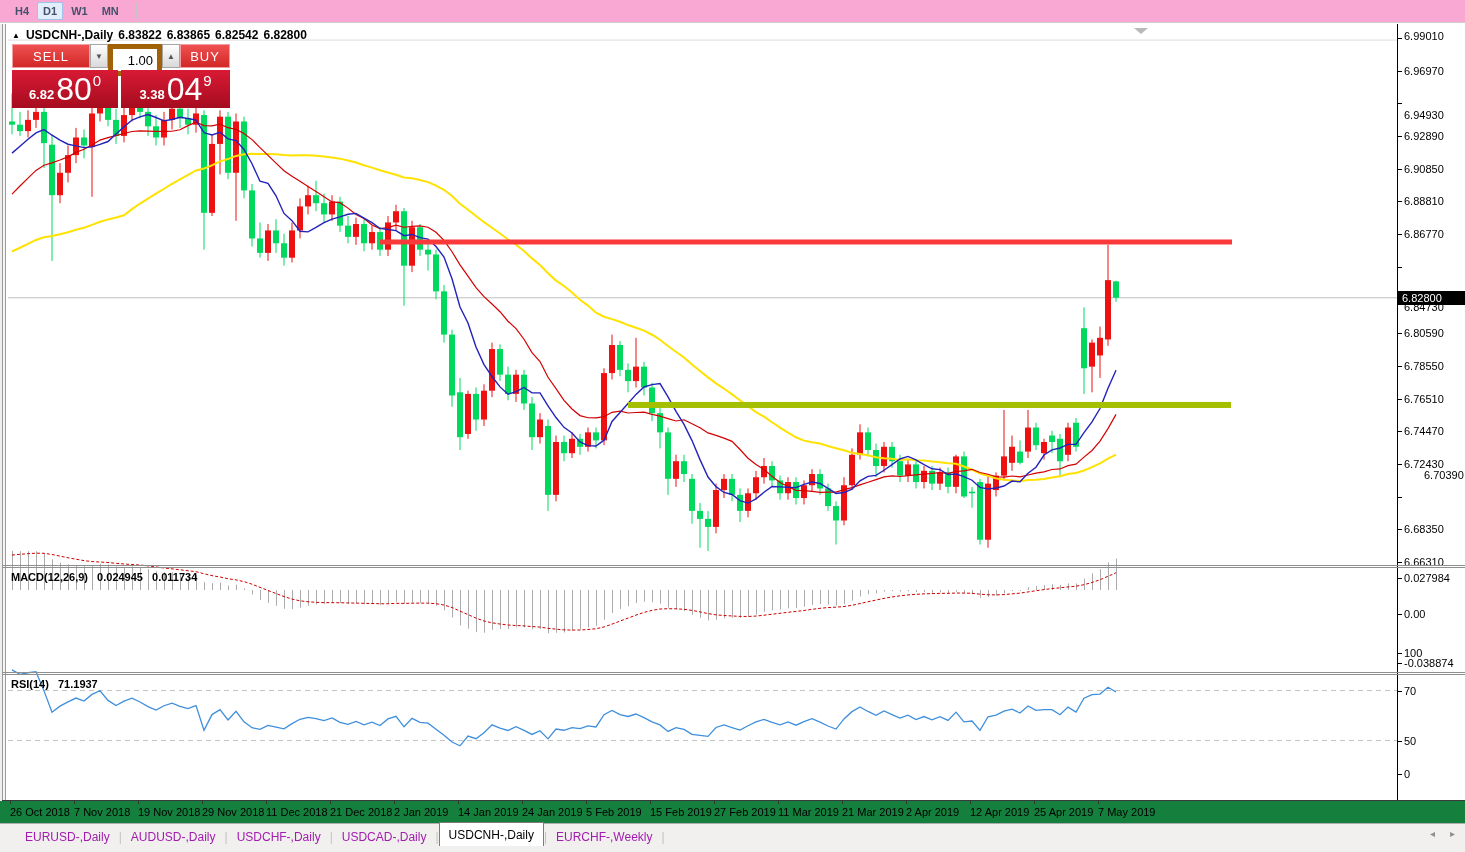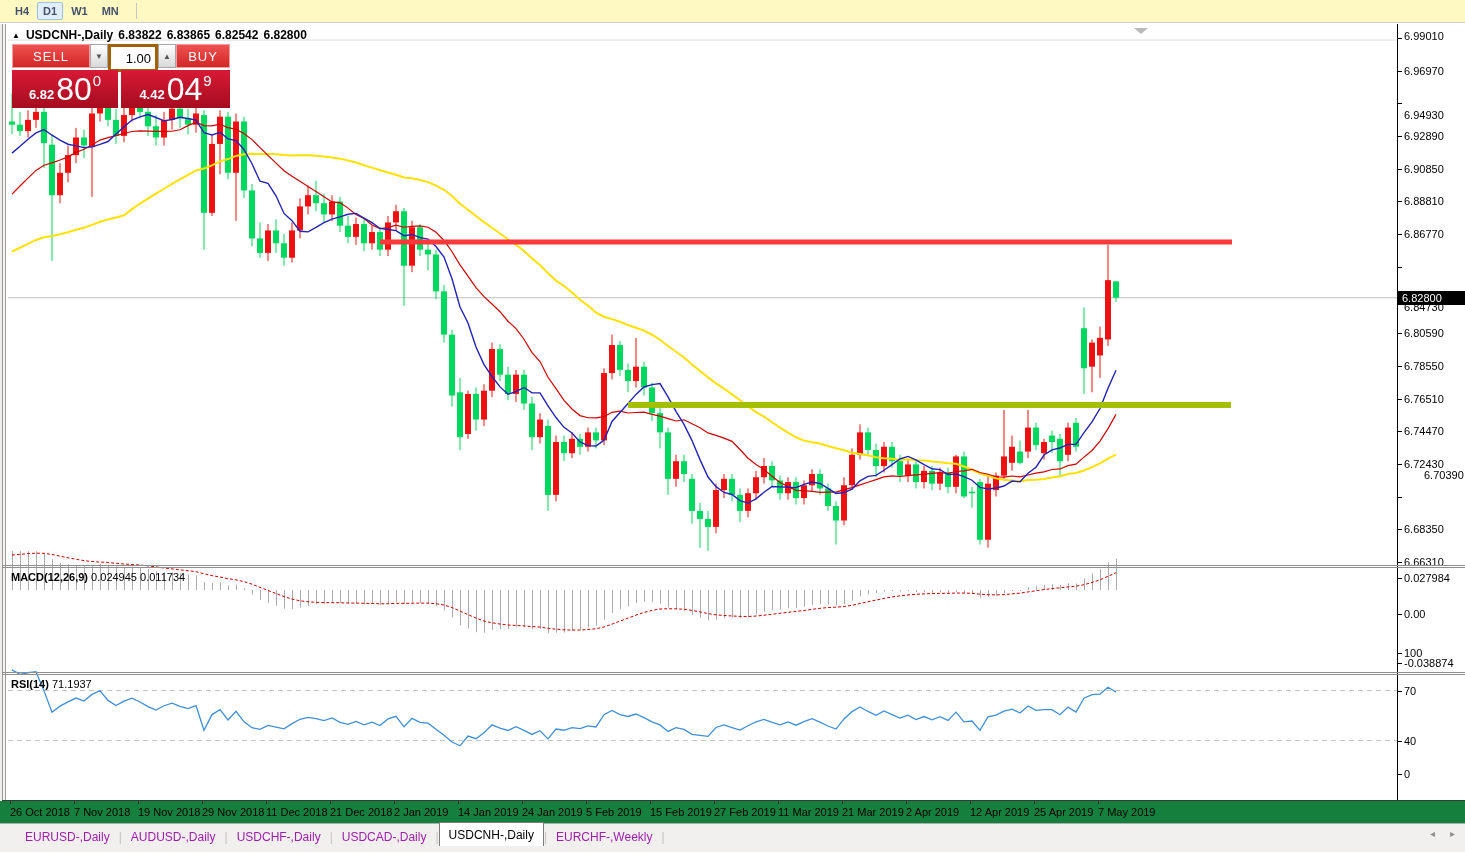--- a/index.html
+++ b/index.html
@@ -8,7 +8,7 @@
             font-family:"Liberation Sans", sans-serif; overflow:hidden; }
   
   .toolbar { position:absolute; left:0; top:0; width:1465px; height:23px;
-             background:#fef9c3; border-bottom:1px solid #cfcecb; white-space:nowrap; padding-left:8px; box-sizing:border-box; }
+             background:#f9a8d4; border-bottom:1px solid #cfcecb; white-space:nowrap; padding-left:8px; box-sizing:border-box; }
   .tf-btn { display:inline-block; margin:2px 1px 0 1px; padding:2px 5px; font-size:11px; font-weight:700;
             color:#45516b; border:1px solid transparent; border-radius:2px; cursor:default; }
   .tf-btn.active { background:#e2eefb; border-color:#9fc3ea; }

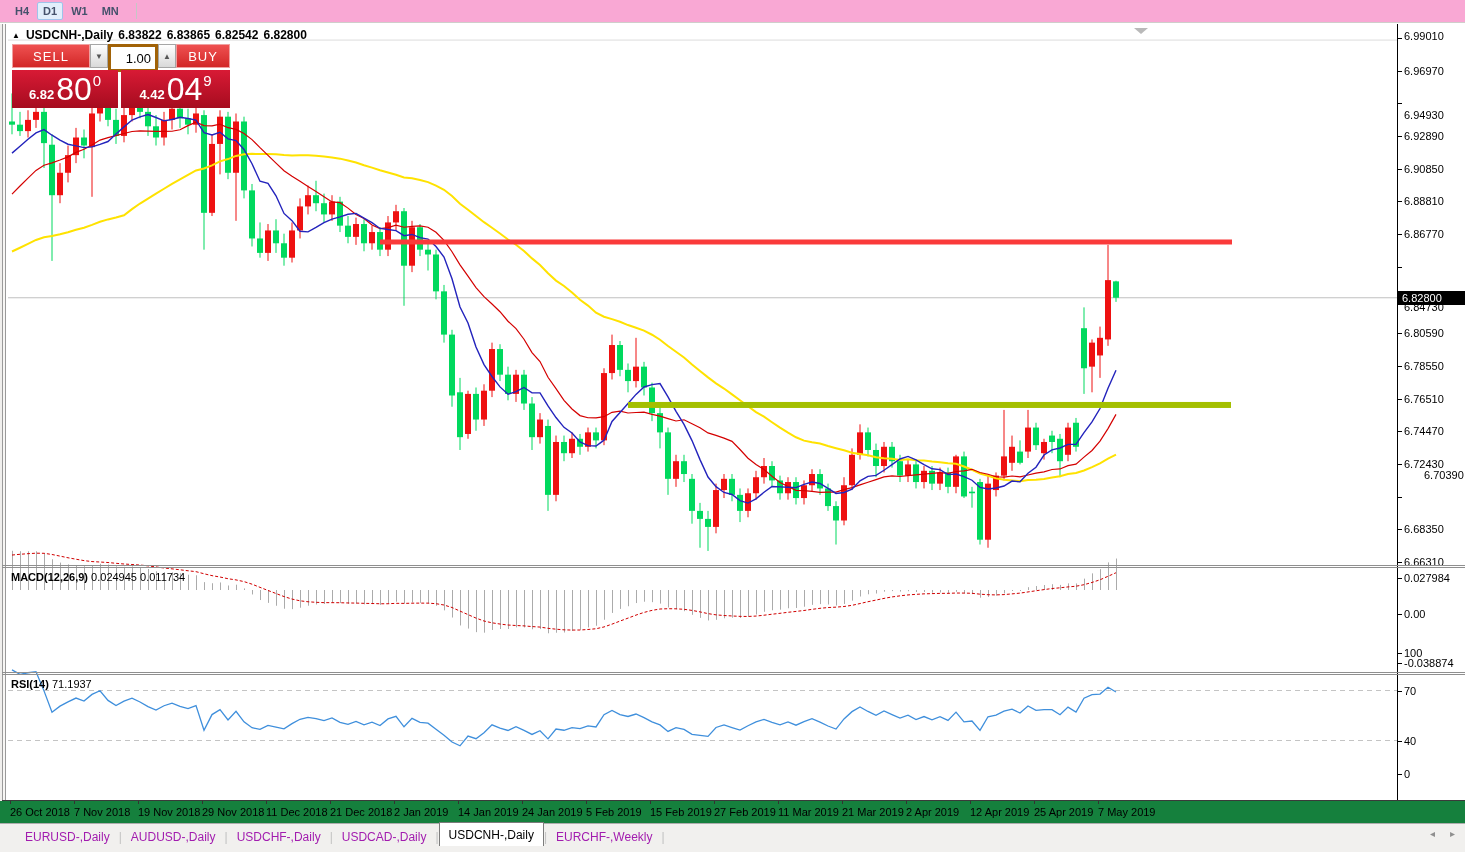--- a/index.html
+++ b/index.html
@@ -41,7 +41,7 @@
   .btn-sell { width:76px; } .btn-buy { flex:1; }
   .spin { width:16px; background:linear-gradient(#ffffff,#d9d9d9); border:1px solid #a6a6a6; color:#555;
           font-size:8px; display:flex; align-items:center; justify-content:center; }
-  .vol { width:40px; border:3px solid #a16207; text-align:right; font-size:13px; padding-right:4px;
+  .vol { width:40px; border:5px solid #a16207; text-align:right; font-size:13px; padding-right:4px;
          font-family:"Liberation Sans",sans-serif; height:22px; }
   .row2 { display:flex; height:38px; margin-top:2px; }
   .pcell { display:flex; align-items:center; justify-content:center; color:#fff;

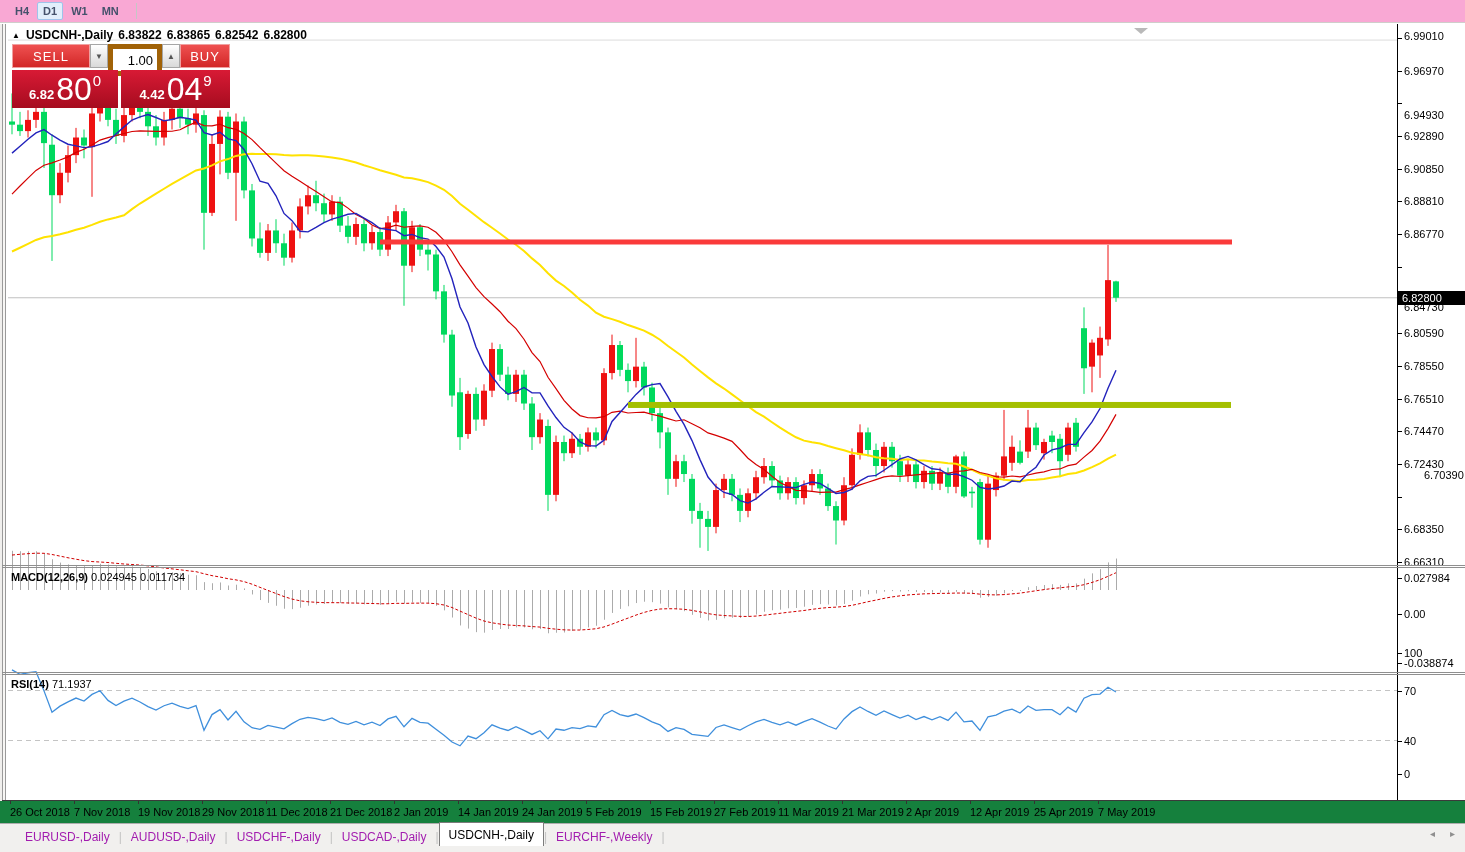--- a/index.html
+++ b/index.html
@@ -528,7 +528,7 @@
           <span class="psup">0</span>
         </div>
         <div class="pcell buy">
-          <span class="psmall">4.42</span>
+          <span class="psmall">3.38</span>
           <span class="pbig">04</span>
           <span class="psup">9</span>
         </div>

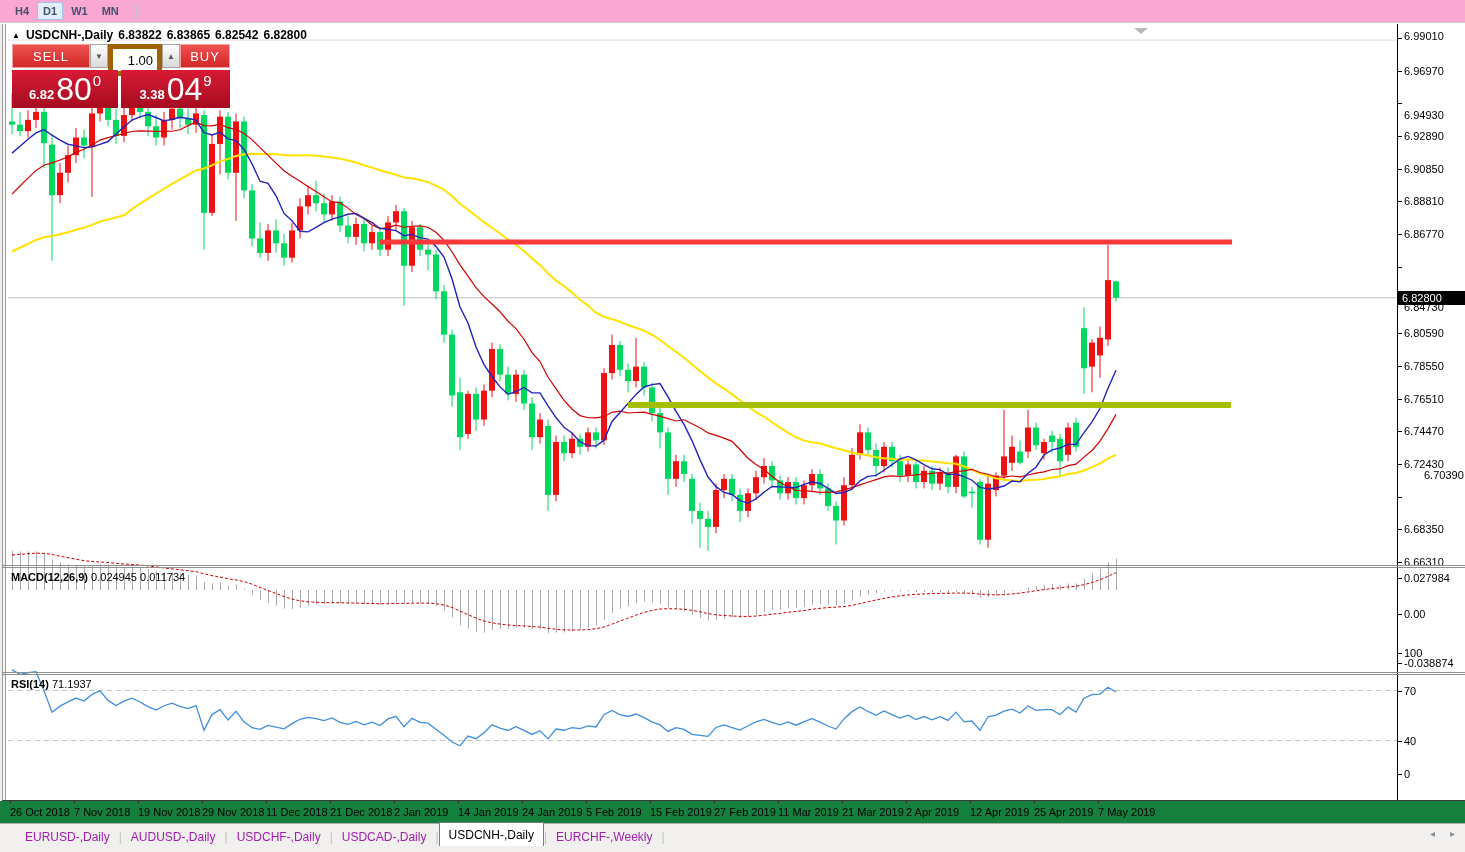--- a/index.html
+++ b/index.html
@@ -32,7 +32,7 @@
   .title .tri { font-size:8px; margin-right:6px; position:relative; top:-1px; }
   .title .v { margin-left:5px; }
   .indlabel { position:absolute; left:11px; font-size:11px; font-weight:600; color:#000; z-index:4; white-space:nowrap; }
-  .indlabel .v { margin-left:0; font-weight:400; }
+  .indlabel .v { margin-left:6px; font-weight:700; }
   
   .tpanel { position:absolute; left:12px; top:20px; width:218px; height:66px; z-index:6; }
   .row1 { display:flex; height:24px; }

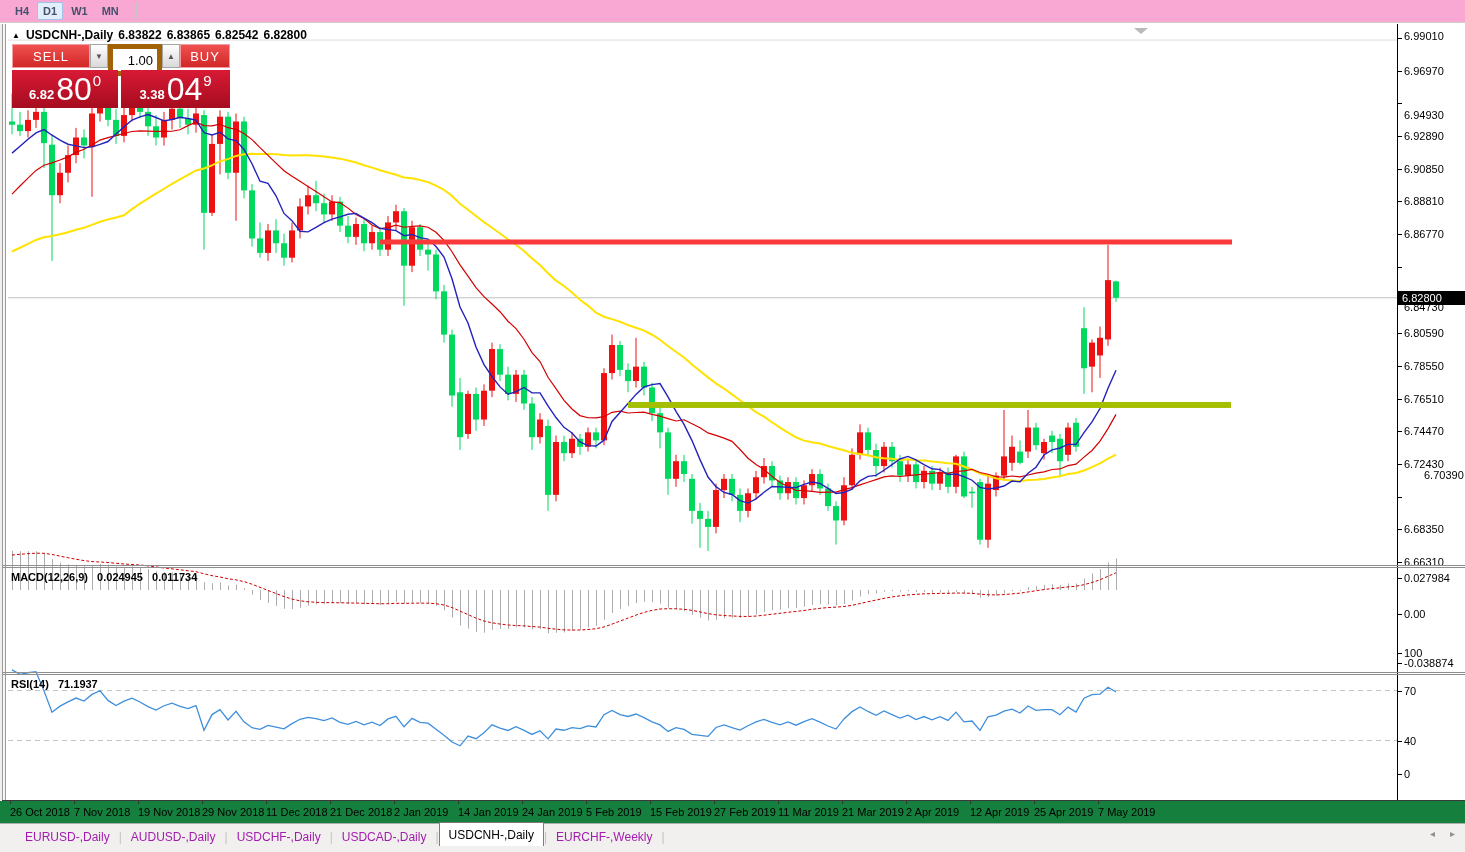--- a/index.html
+++ b/index.html
@@ -595,7 +595,7 @@
         <div class="tick" style="top: 666.5px;"></div>
         <div class="lbl" style="top: 659.5px;">70</div>
         <div class="tick" style="top: 716.5px;"></div>
-        <div class="lbl" style="top: 709.5px;">40</div>
+        <div class="lbl" style="top: 709.5px;">50</div>
         <div class="tick" style="top: 750px;"></div>
         <div class="lbl" style="top: 743px;">0</div>
         <div class="tag" style="top: 266.757px;">6.82800</div>

